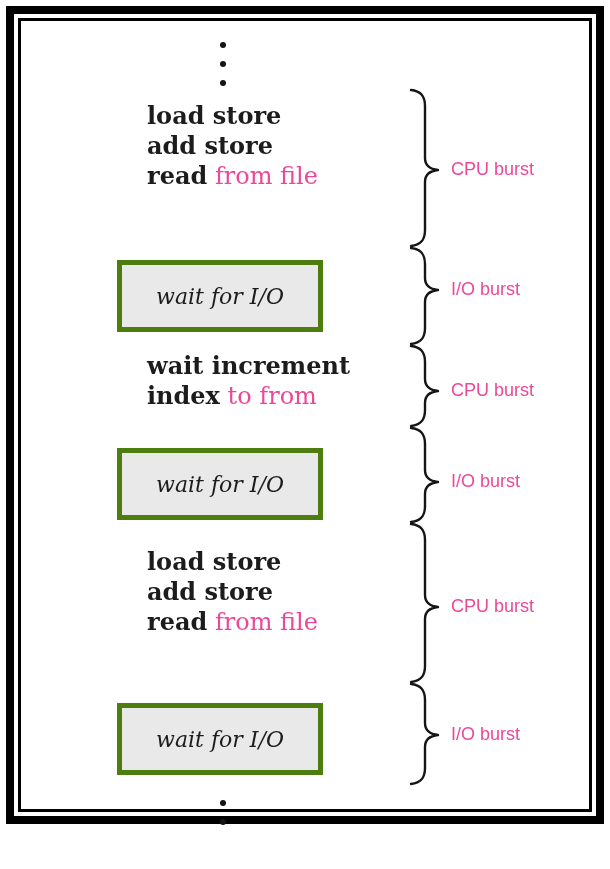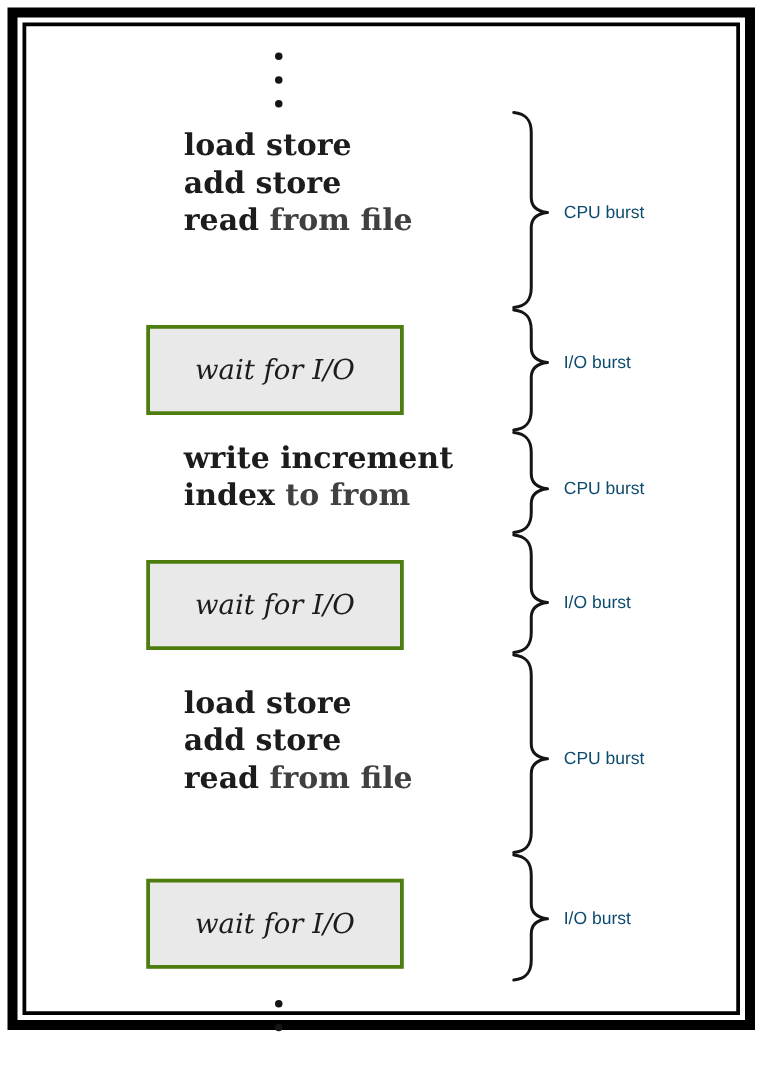--- a/index.html
+++ b/index.html
@@ -42,7 +42,7 @@
     white-space: nowrap;
   }
   .code .em   { font-weight: bold; color: #1c1c1c; }
-  .code .plain{ font-weight: bold; color: #404040; }
+  .code .plain{ font-weight: normal; color: #ec4899; }
   .code-1 { top: 101px; }
   .code-2 { top: 351px; }
   .code-3 { top: 547px; }

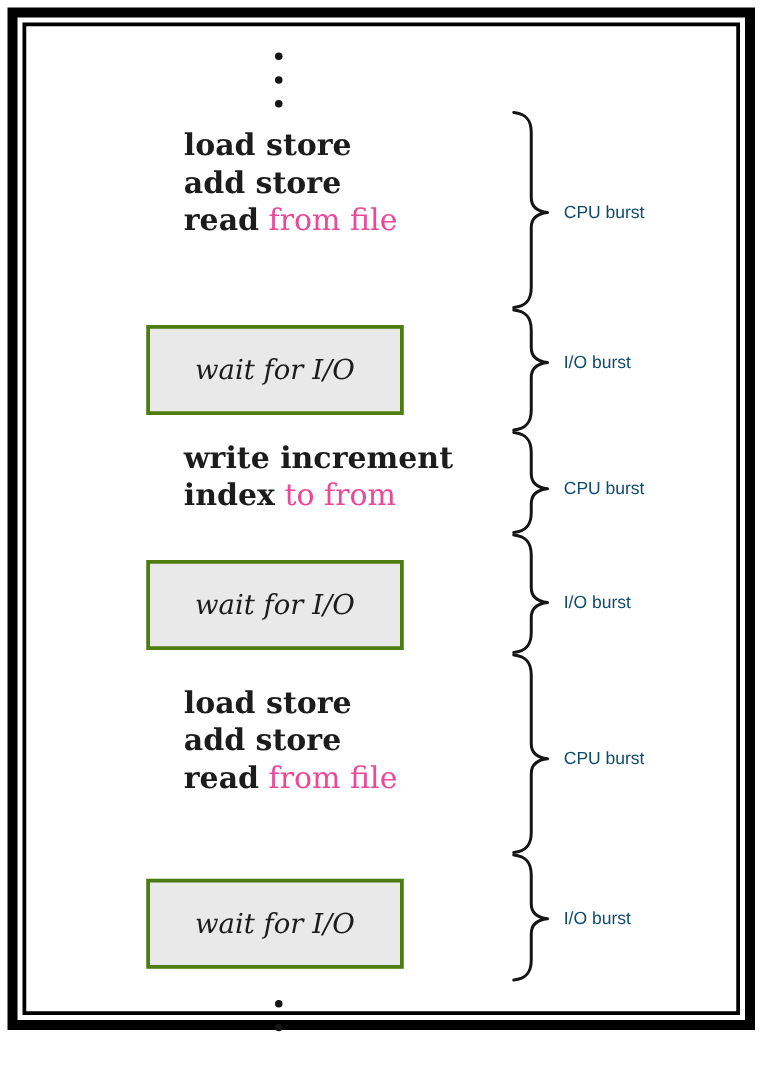--- a/index.html
+++ b/index.html
@@ -84,9 +84,9 @@
     position: absolute;
     left: 451px;
     font-family: "Liberation Sans", sans-serif;
-    font-size: 14px;
+    font-size: 18px;
     line-height: 22px;
-    color: #0c4a6e;
+    color: #ec4899;
     white-space: nowrap;
   }
   .bl-1 { top: 158px; }

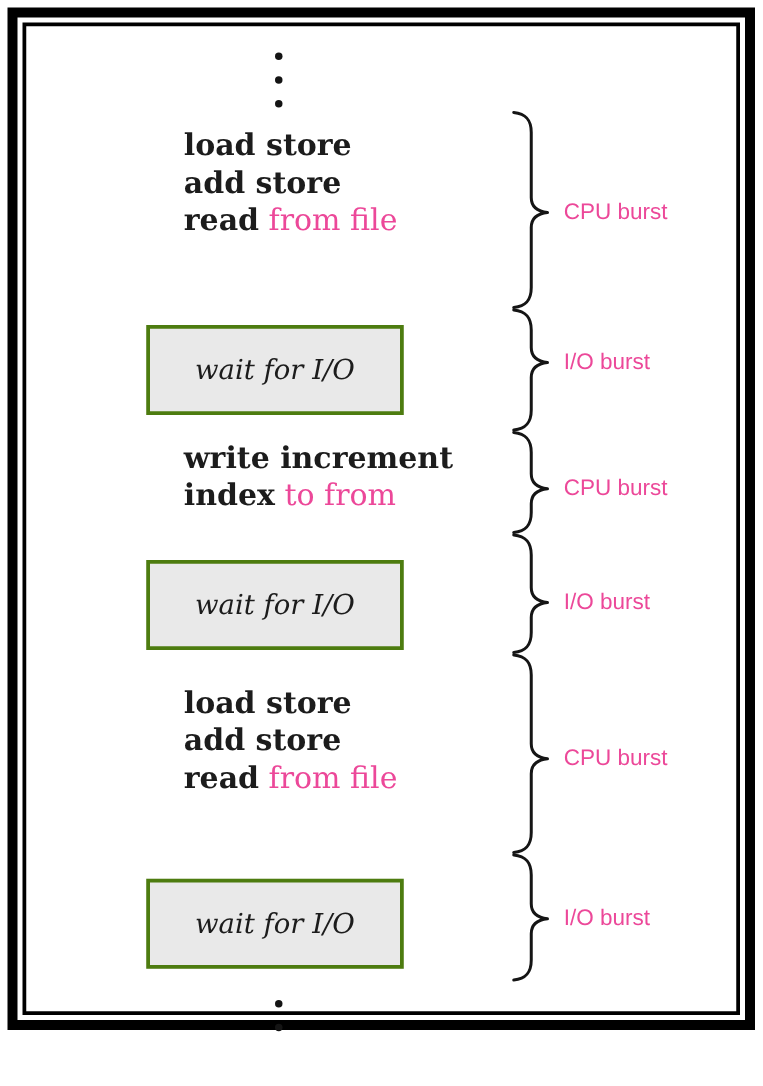--- a/index.html
+++ b/index.html
@@ -54,7 +54,7 @@
     height: 72px;
     box-sizing: border-box;
     background: #e9e9e9;
-    border: 3px solid #4d7c0f;
+    border: 5px solid #4d7c0f;
     display: flex;
     align-items: center;
     justify-content: center;

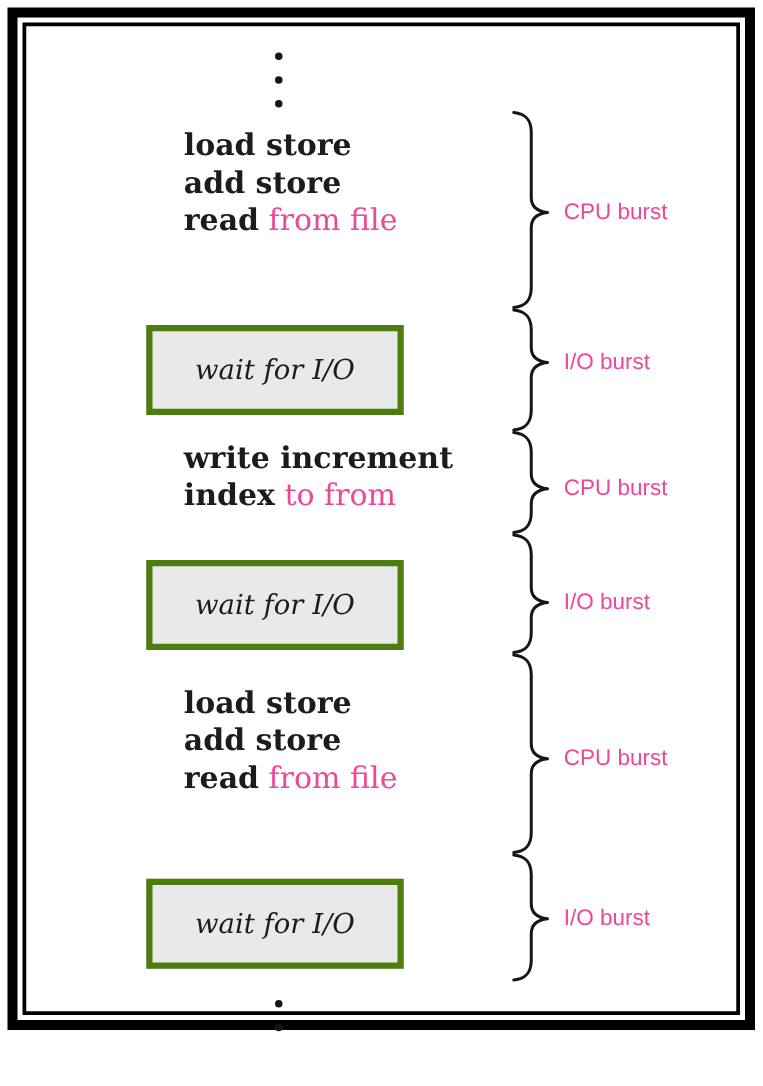--- a/index.html
+++ b/index.html
@@ -121,7 +121,7 @@
   </div>
 
   <div class="code code-2">
-    <div class="line"><span class="em">write increment</span><span class="plain"></span></div>
+    <div class="line"><span class="em">wait increment</span><span class="plain"></span></div>
     <div class="line"><span class="em">index</span><span class="plain"> to from</span></div>
   </div>
 

